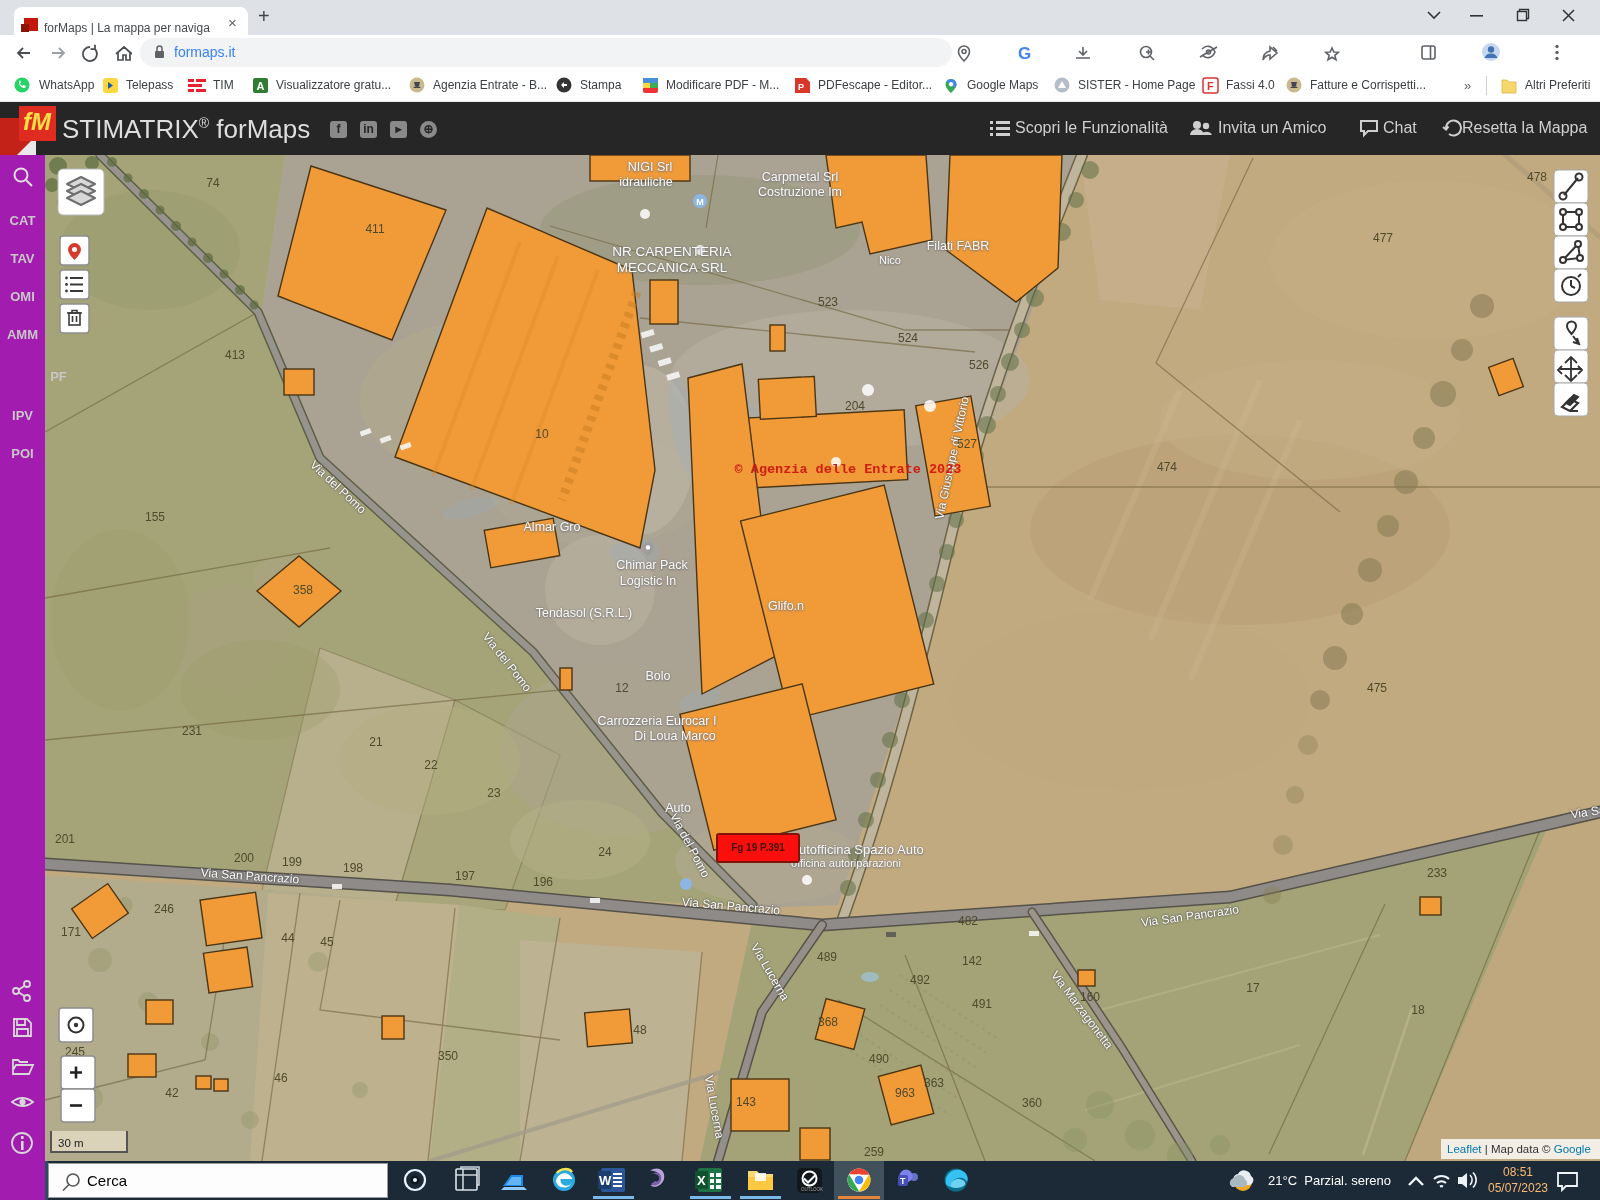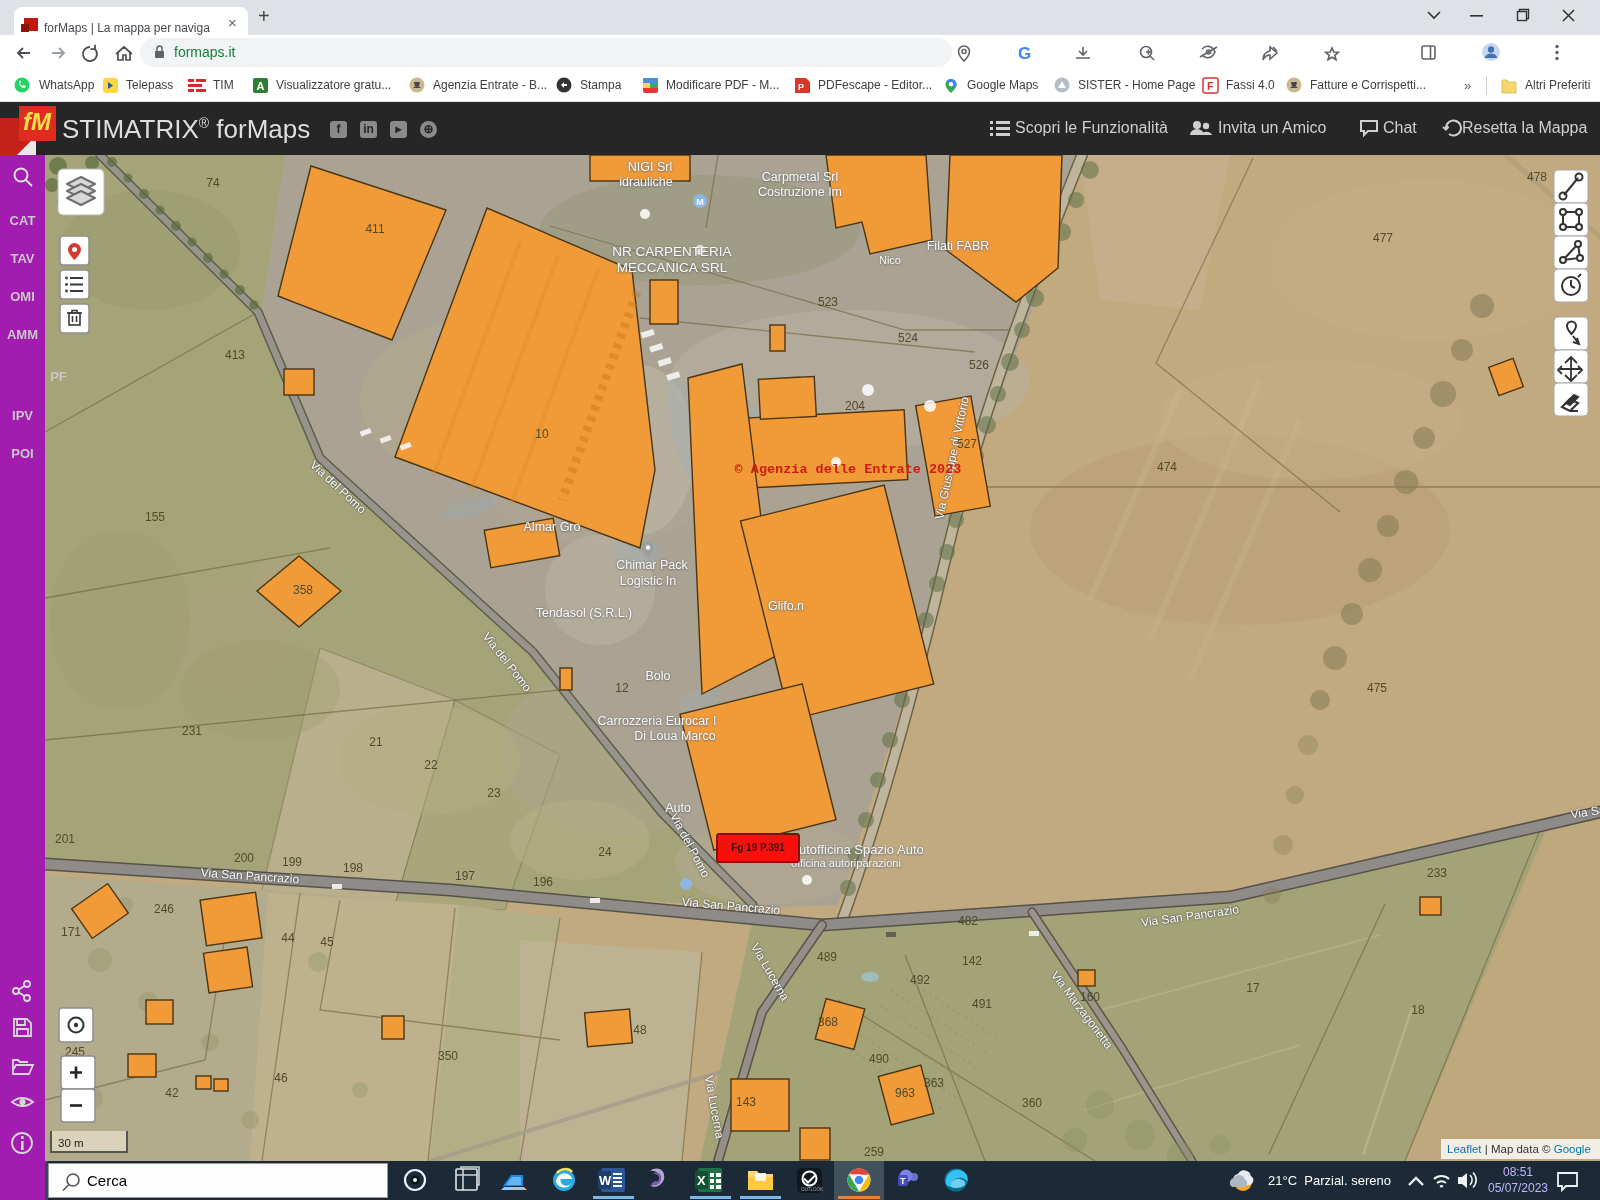--- a/index.html
+++ b/index.html
@@ -17,7 +17,7 @@
 #addrbar { position:absolute; left:0; top:35px; width:1600px; height:35px; background:#fff; }
 #omni { position:absolute; left:140px; top:3px; width:812px; height:29px; background:#f1f3f4; border-radius:15px; }
 .navic { position:absolute; top:4px; }
-#urltext { position:absolute; left:174px; top:9px; font-size:14px; color:#15803d; }
+#urltext { position:absolute; left:174px; top:9px; font-size:14px; color:#3b82f6; }
 
 #bookbar { position:absolute; left:0; top:70px; width:1600px; height:32px; background:#fff; border-bottom:1px solid #e4e6e8; }
 .bk { position:absolute; top:8px; height:16px; font-size:12px; color:#3c4043; white-space:nowrap; }

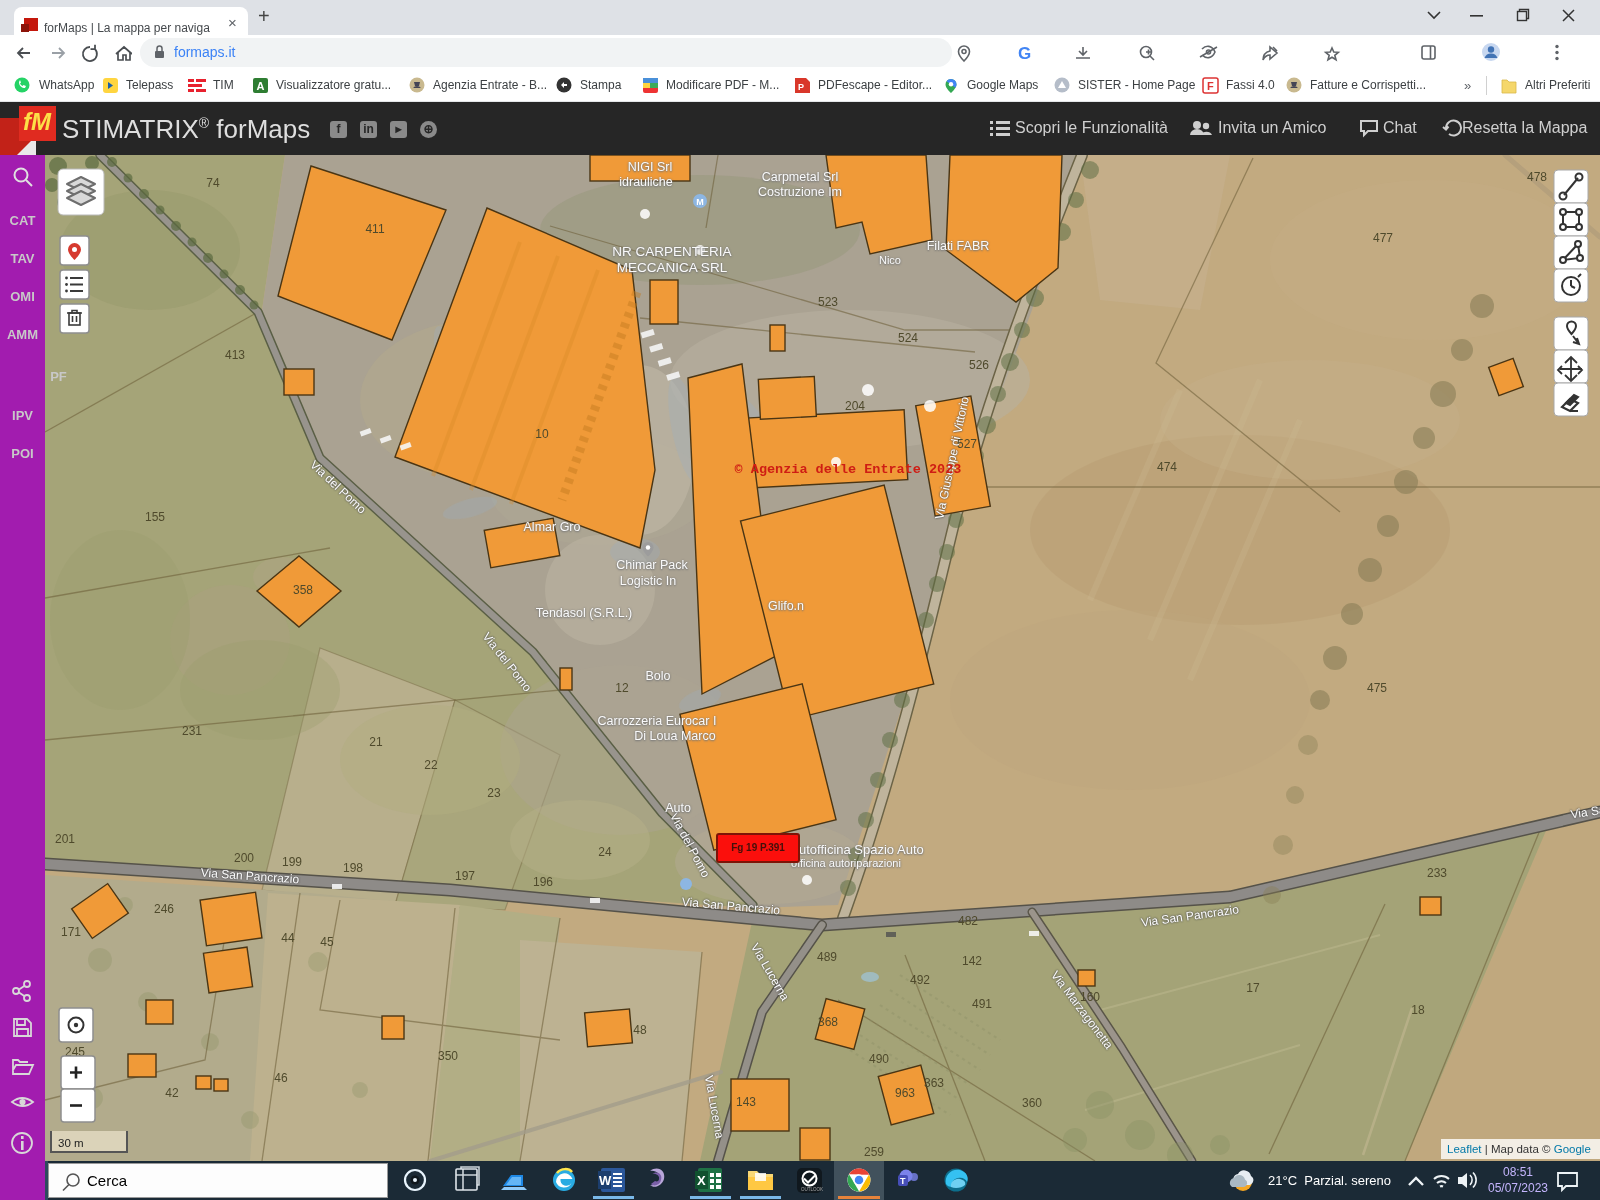--- a/index.html
+++ b/index.html
@@ -40,7 +40,7 @@
 #startbtn { position:absolute; left:0; top:0; width:48px; height:39px; background:#2d4a5e; }
 #searchbox { position:absolute; left:48px; top:2px; width:340px; height:35px; background:#fdfdfd; border:1px solid #9a9a9a; }
 #searchbox span { position:absolute; left:38px; top:8px; color:#000000; font-size:15px; }
-#tclock { position:absolute; left:1478px; top:3px; width:80px; color:#c4b5fd; font-size:12px; text-align:center; line-height:16px; }
+#tclock { position:absolute; left:1478px; top:3px; width:80px; color:#fdba74; font-size:12px; text-align:center; line-height:16px; }
 </style>
 </head>
 <body>

